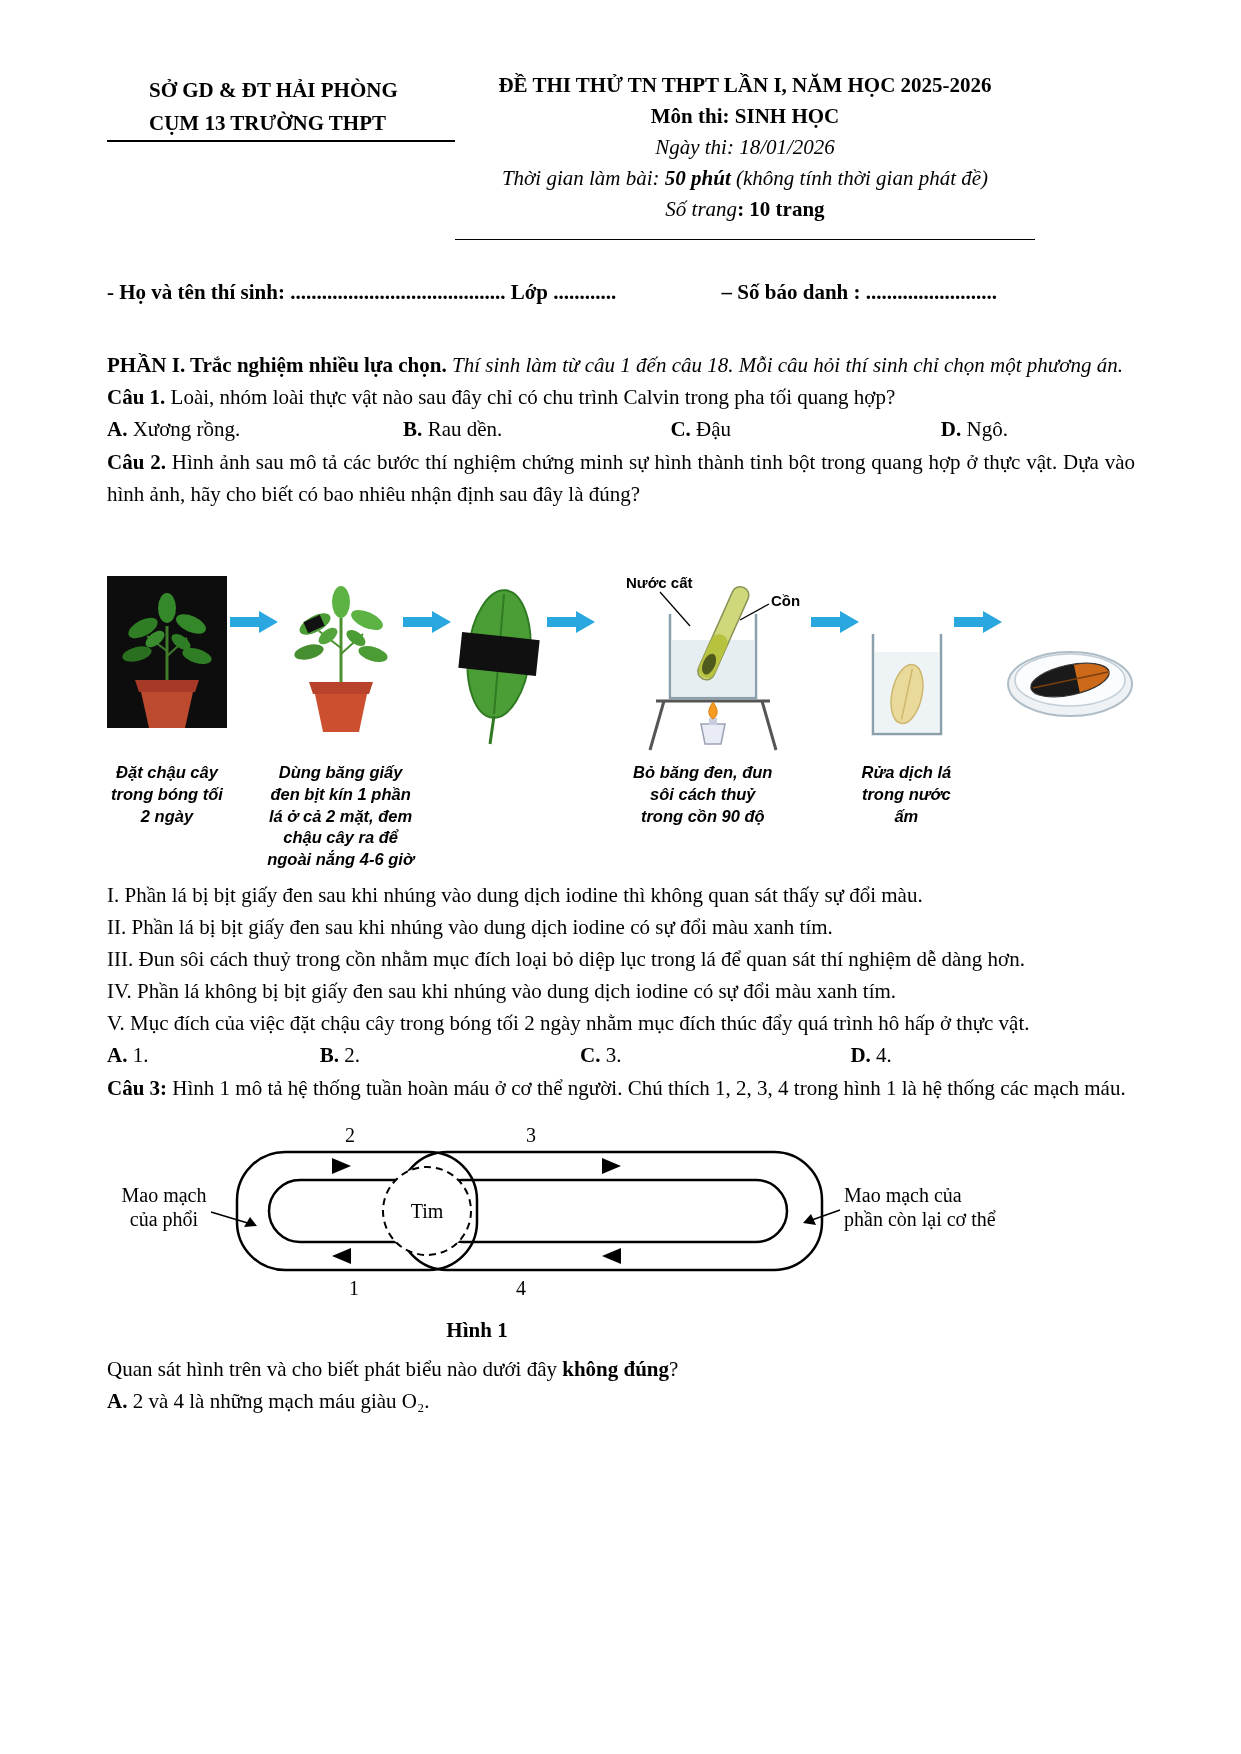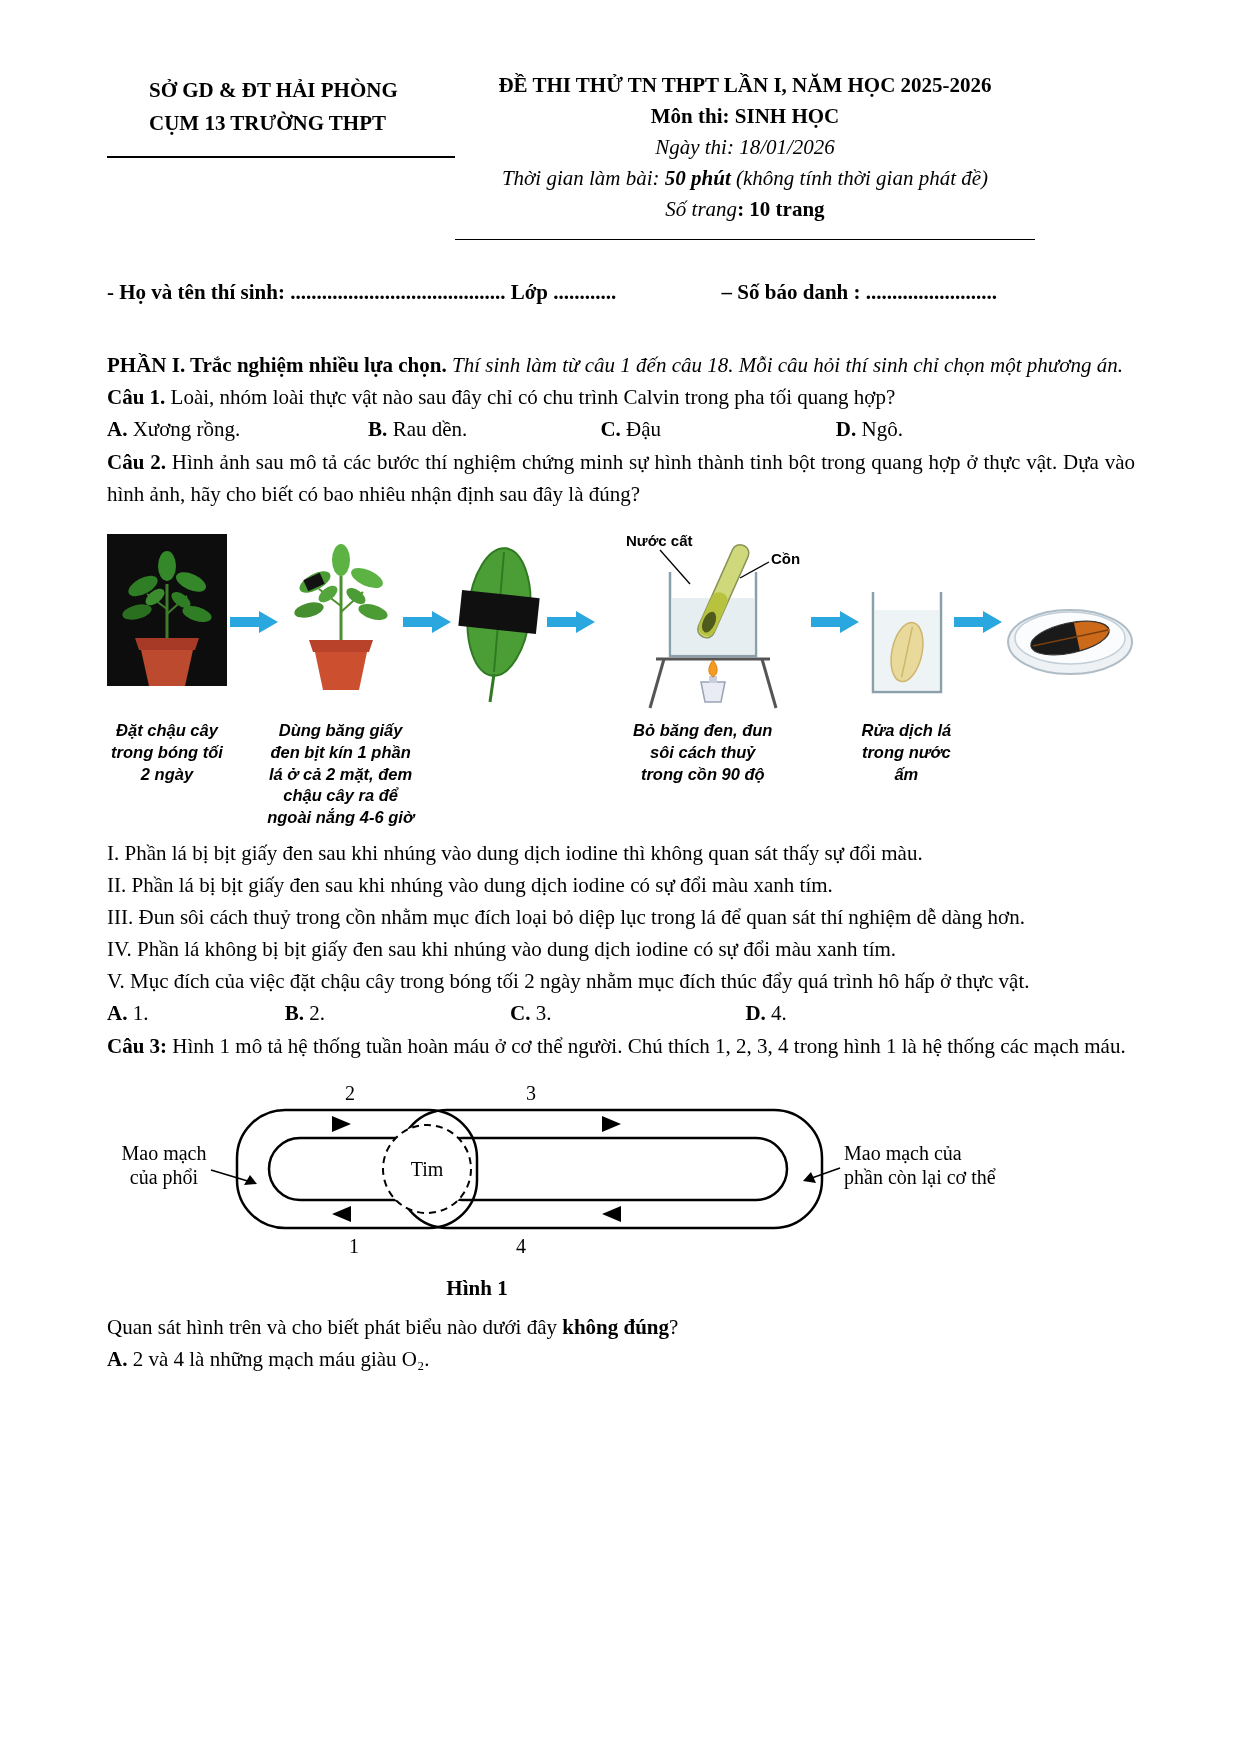--- a/index.html
+++ b/index.html
@@ -9,7 +9,7 @@
 
   
   .hdr { display:flex; align-items:flex-start; }
-  .hdr-left { width:348px; flex:none; border-bottom:2px solid #000; padding:4px 0 16px 42px;
+  .hdr-left { width:348px; flex:none; border-bottom:2px solid #000; padding:4px 0 0 42px;
               font-weight:bold; font-size:21px; line-height:33px; }
   .hdr-right { width:580px; flex:none; text-align:center; font-size:21px; line-height:31px; }
   .hdr-right .line-b { font-weight:bold; }

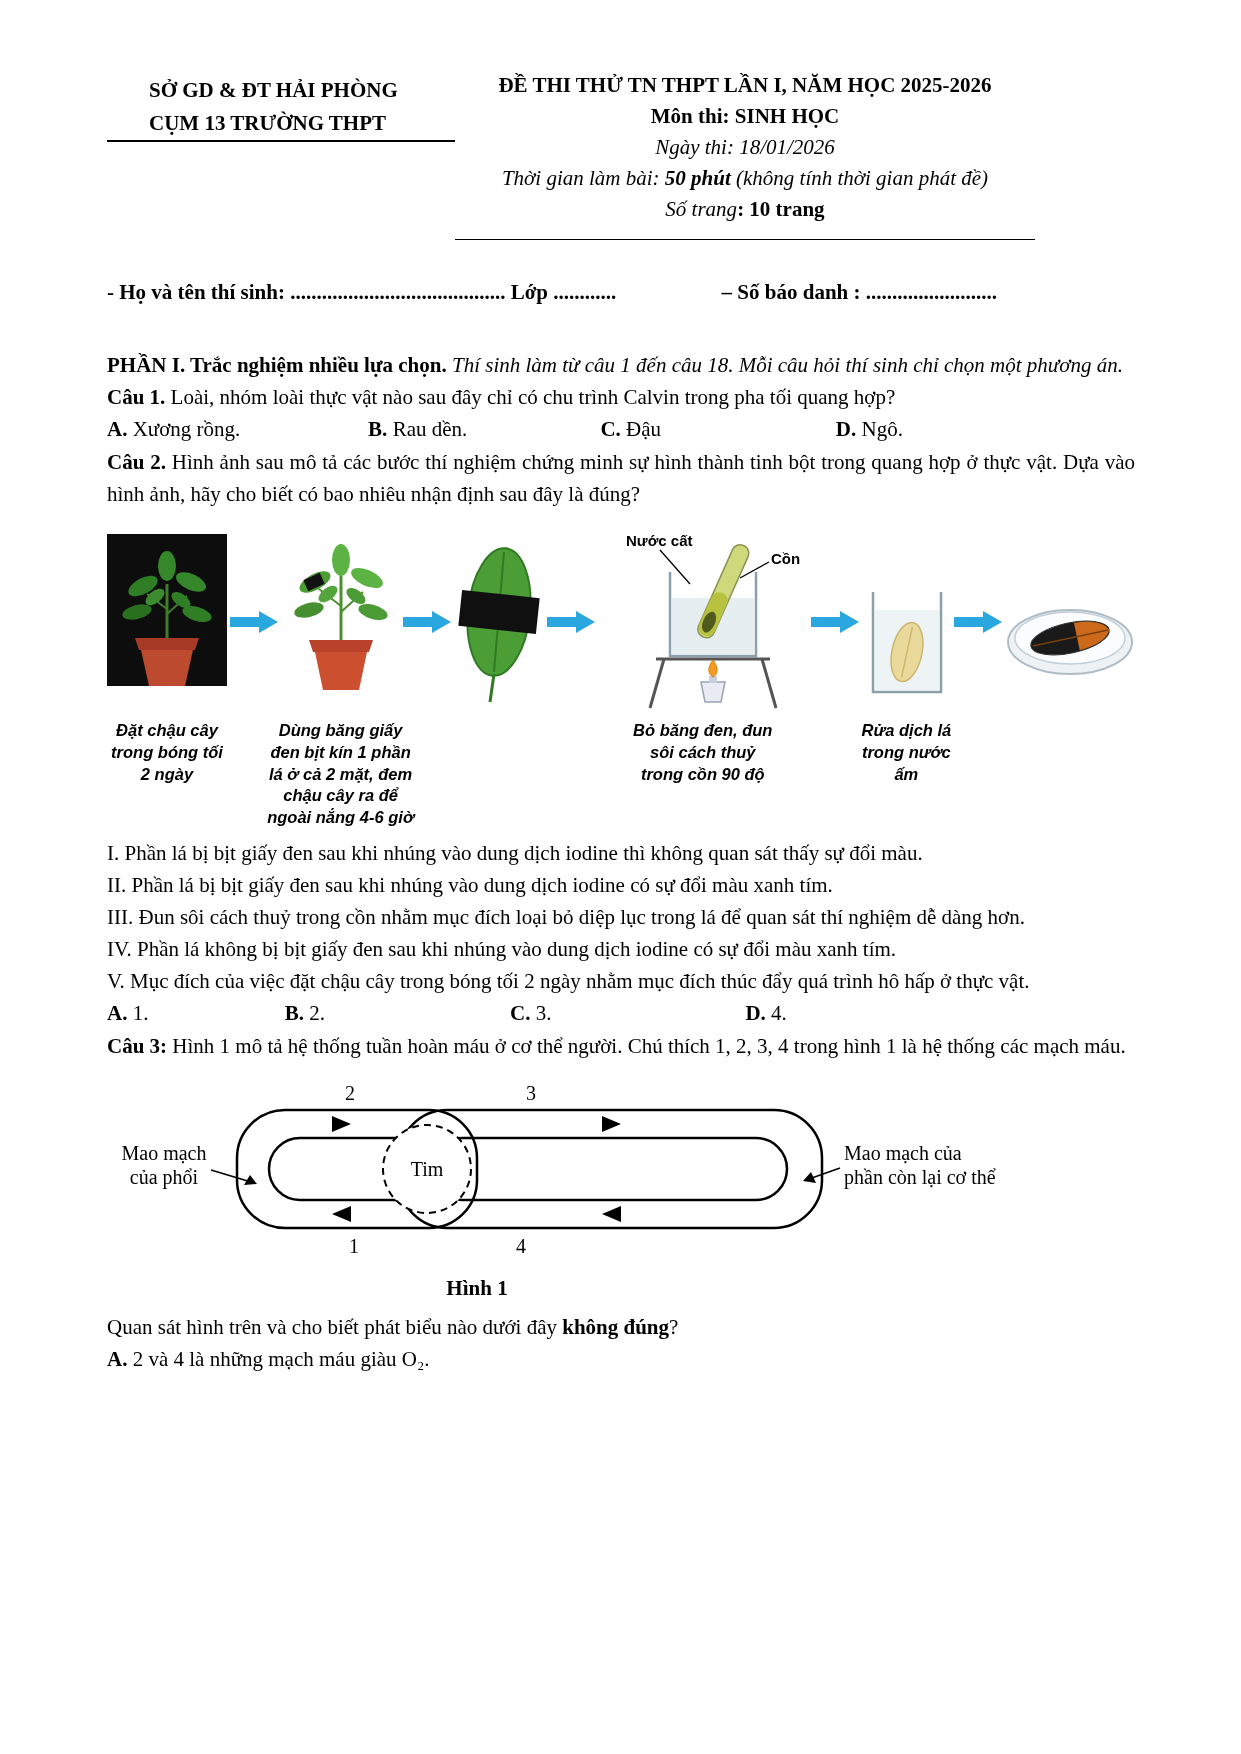--- a/index.html
+++ b/index.html
@@ -25,7 +25,7 @@
   
   .para { font-size:21px; line-height:32px; text-align:justify; }
   .part-head { margin-top:44px; }
-  .opts { display:flex; font-size:21px; line-height:33px; }
+  .opts { display:flex; font-size:21px; line-height:33px;gap:35px; }
   .opts .o1 { width:25.4%; } .opts .o2 { width:22.6%; } .opts .o3 { width:22.9%; } .opts .o4 { flex:1; }
   .opts2 .o1 { width:17.3%; } .opts2 .o2 { width:21.9%; } .opts2 .o3 { width:22.9%; }
 

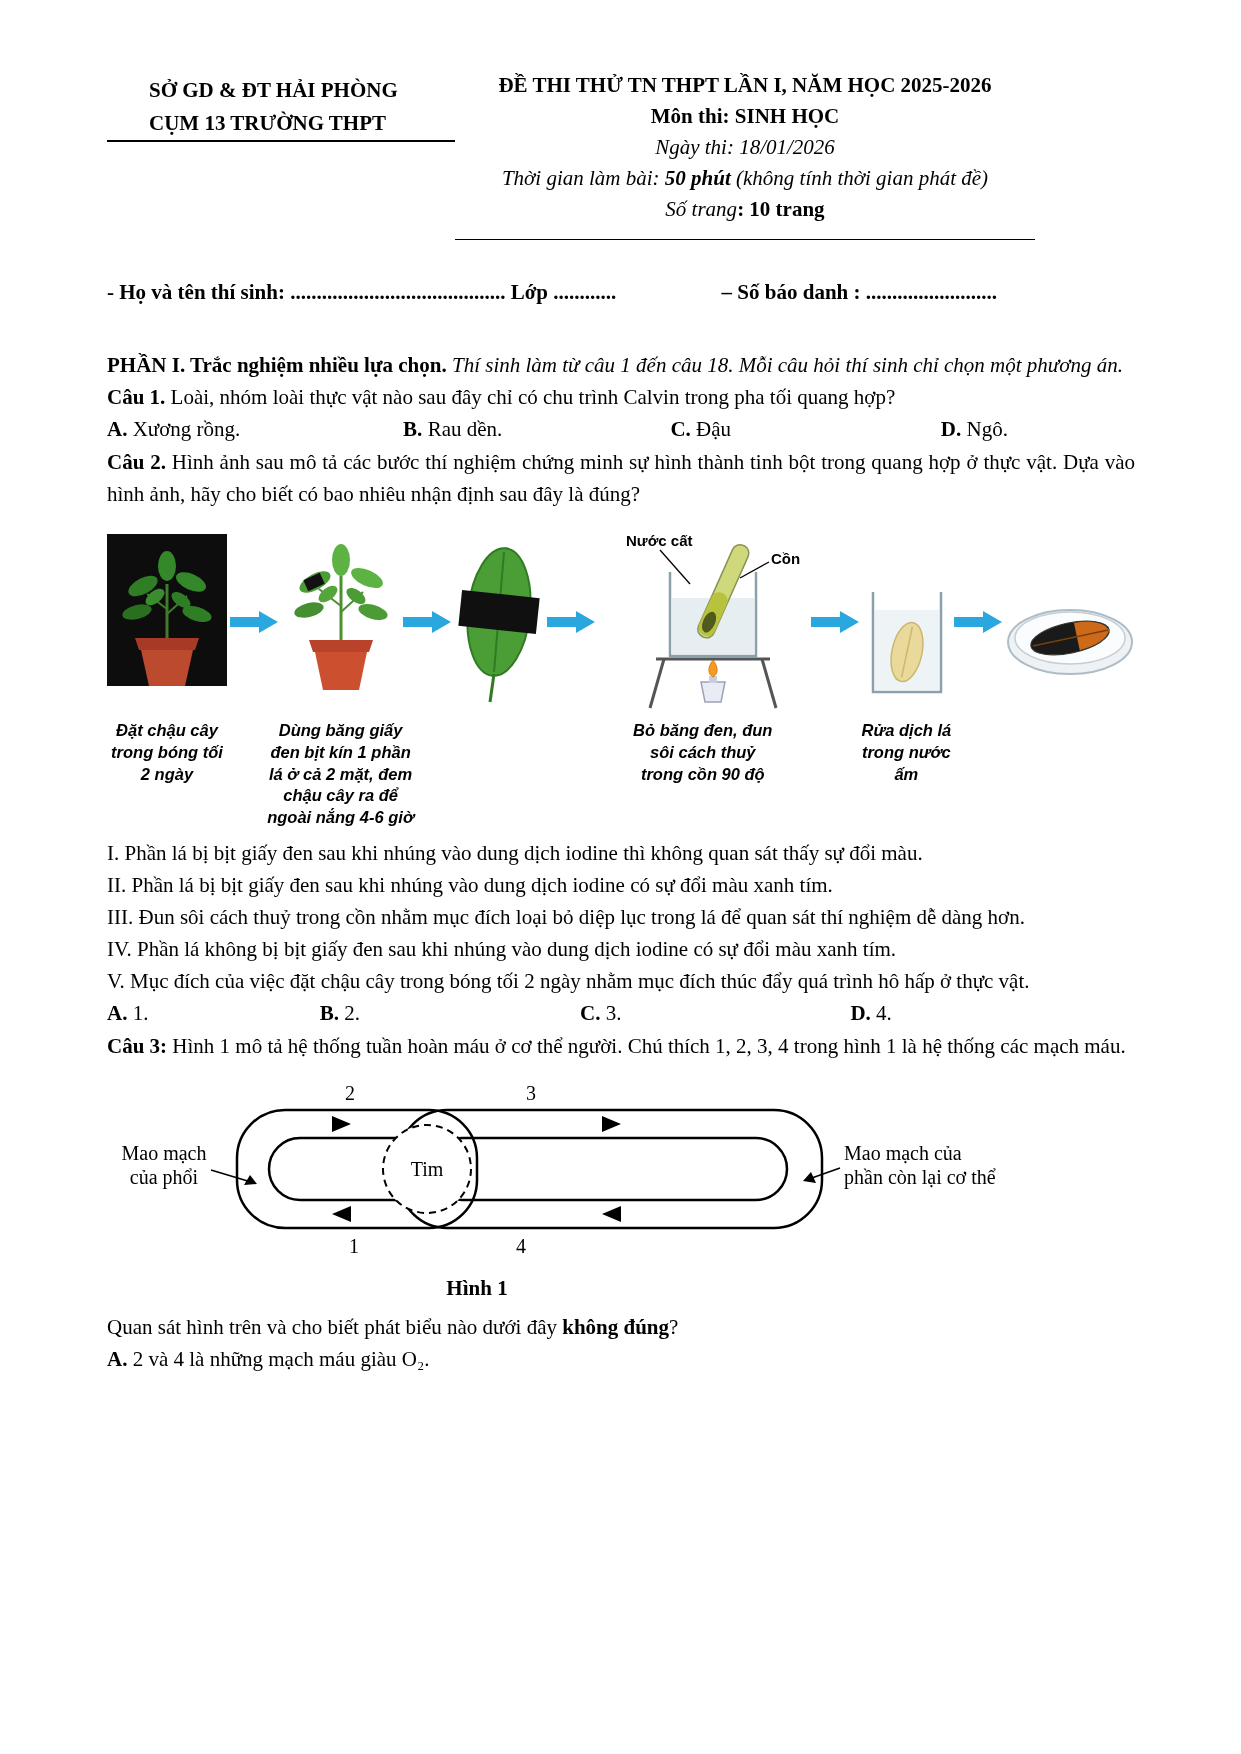--- a/index.html
+++ b/index.html
@@ -33,7 +33,7 @@
   .exp { margin:22px 0 8px; }
   .exp-row { display:flex; justify-content:space-between; align-items:flex-start; }
   .exp-step { display:flex; flex-direction:column; align-items:center; flex:none; }
-  .exp-imgwrap { height:178px; display:flex; align-items:center; justify-content:center; }
+  .exp-imgwrap { height:178px; display:flex; align-items:center; justify-content:center;margin-top:42px; }
   .exp-cap { font-family:"Liberation Sans", sans-serif; font-weight:bold; font-size:16.5px;
              line-height:1.32; text-align:center; margin-top:10px;font-style:italic; }
   .exp-arrow { flex:none; margin-top:78px; }

